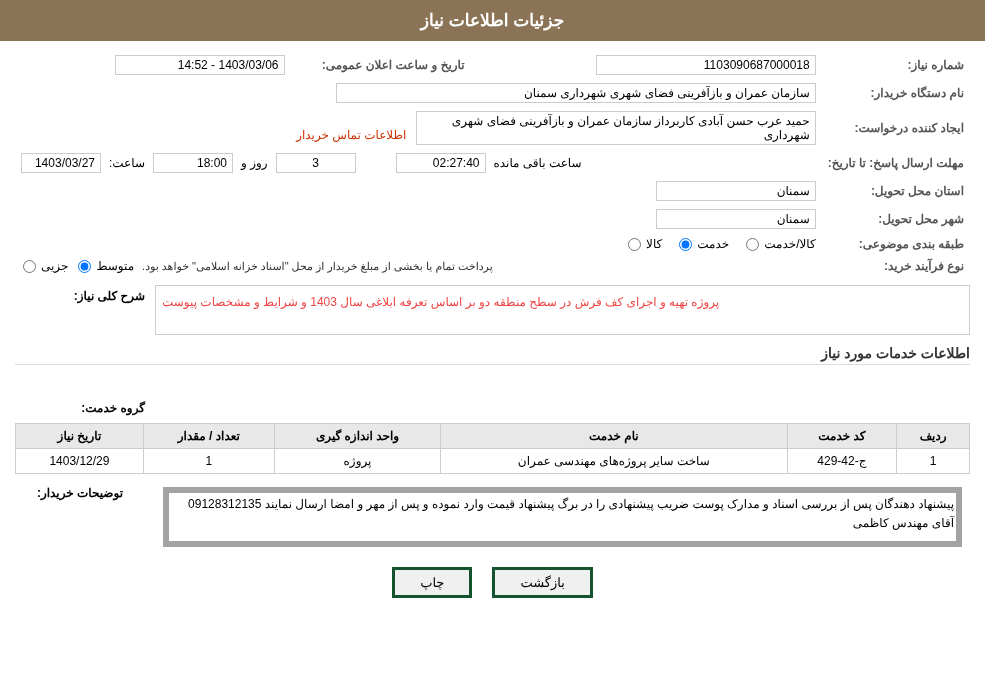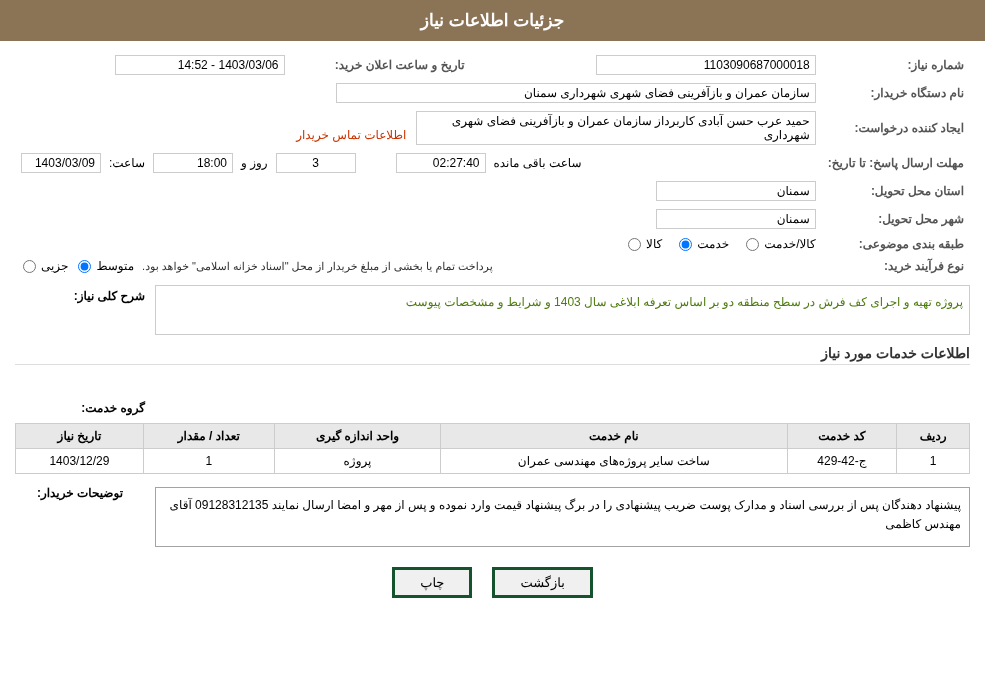--- a/index.html
+++ b/index.html
@@ -181,7 +181,7 @@
         <td class="value-cell">
           <span class="input-box input-medium">1103090687000018</span>
         </td>
-        <td class="label-cell" style="width:180px;text-align:right;">تاریخ و ساعت اعلان خرید:</td>
+        <td class="label-cell" style="width:180px;text-align:right;">تاریخ و ساعت اعلان عمومی:</td>
         <td class="value-cell">
           <span class="input-box" style="width:170px;">1403/03/06 - 14:52</span>
         </td>

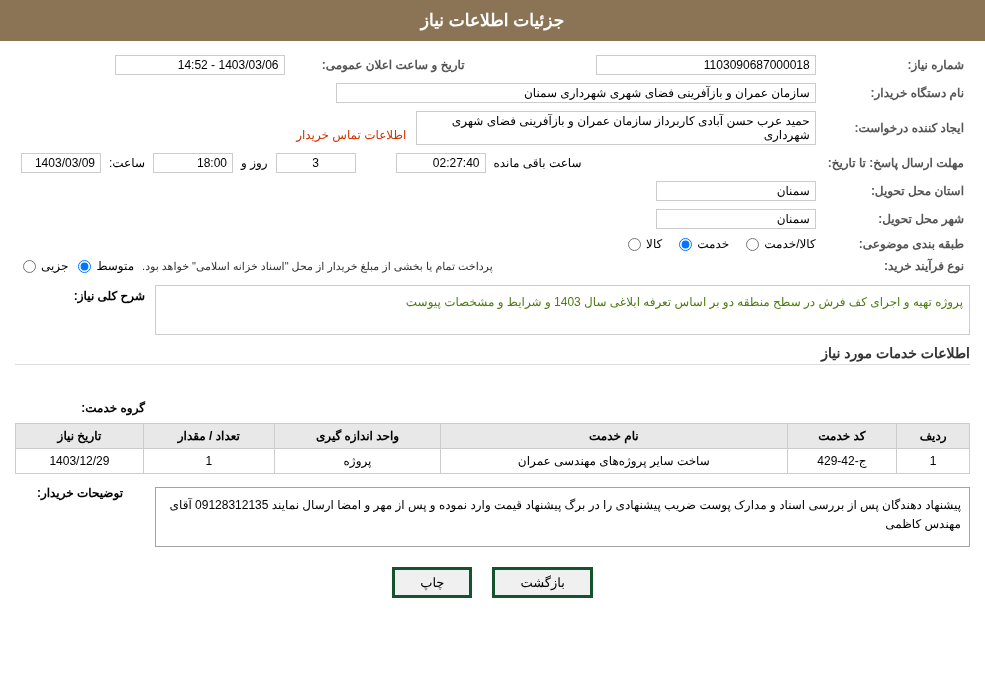--- a/index.html
+++ b/index.html
@@ -203,7 +203,7 @@
         <td class="label-cell">مهلت ارسال پاسخ: تا تاریخ:</td>
         <td class="value-cell" colspan="3">
           <div class="row-inline">
-            <span class="input-box input-xsmall">1403/03/09</span>
+            <span class="input-box input-xsmall">1403/03/27</span>
             <span style="margin:0 4px;">ساعت:</span>
             <span class="input-box" style="width:70px;">18:00</span>
             <span style="margin:0 4px;">روز و</span>

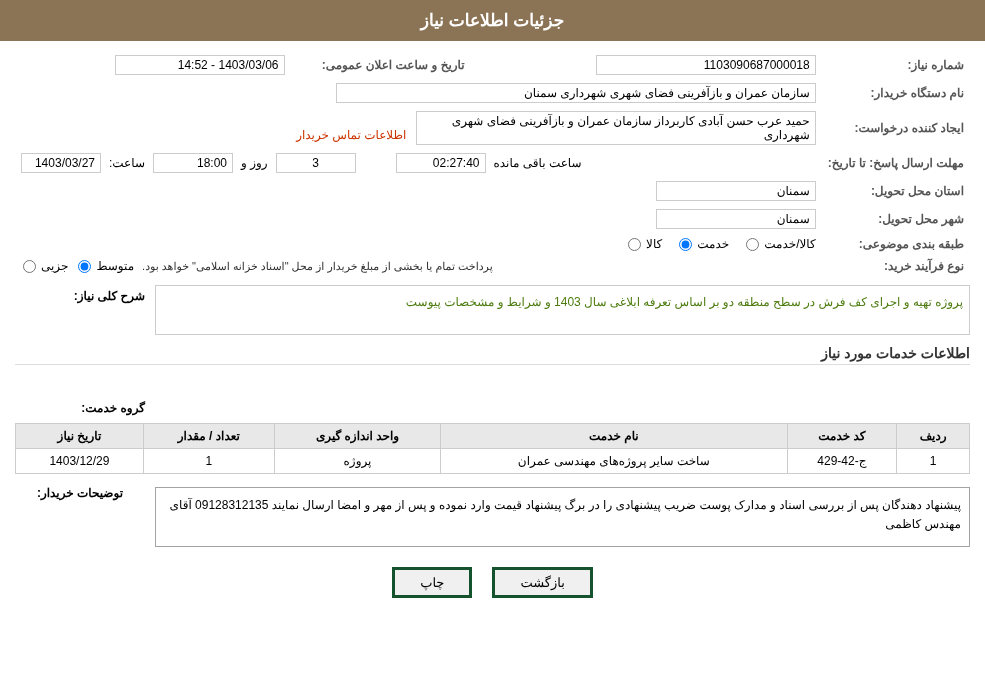--- a/index.html
+++ b/index.html
@@ -142,10 +142,10 @@
       border: 1px solid #ccc;
       padding: 6px;
       min-height: 50px;
-      text-align: right;
+      text-align: left;
       font-size: 12px;
       line-height: 1.7;
-      color: #4d7c0f;
+      color: #ef4444;
     }
     .row-inline {
       display: flex;

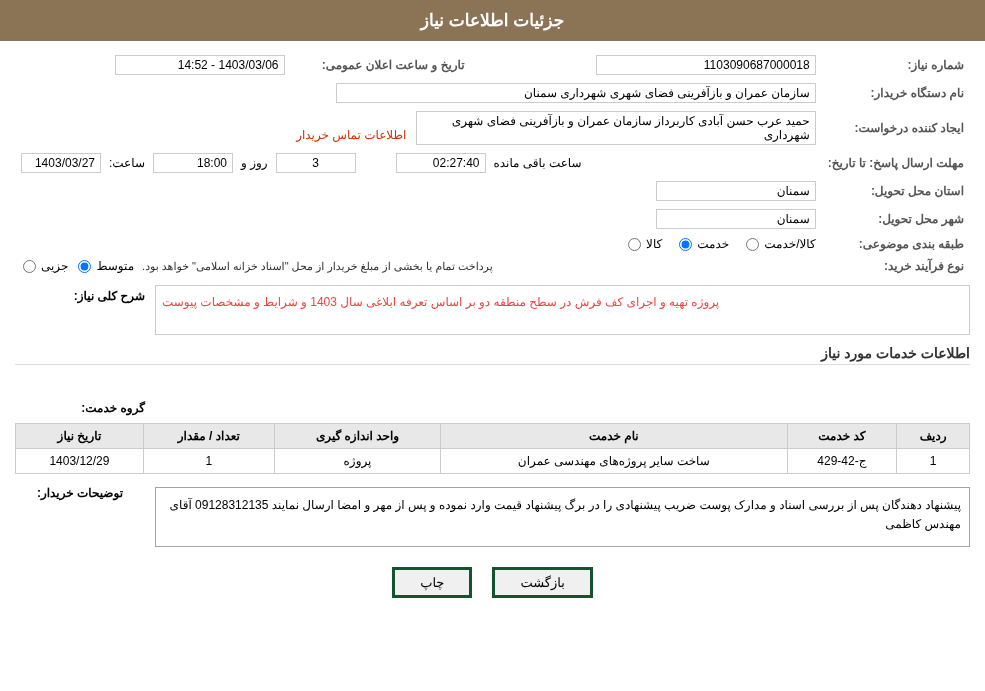--- a/index.html
+++ b/index.html
@@ -95,13 +95,13 @@
       text-align: center;
     }
     .description-box {
-      border: 1px solid #a3a3a3;
-      padding: 8px;
+      border: 6px solid #a3a3a3;
+      padding: 2px;
       min-height: 60px;
       text-align: right;
       font-size: 12px;
       line-height: 1.6;
-      margin: 5px 0;
+      margin: 5px 8px;
       background: #fff;
     }
     .radio-group {

